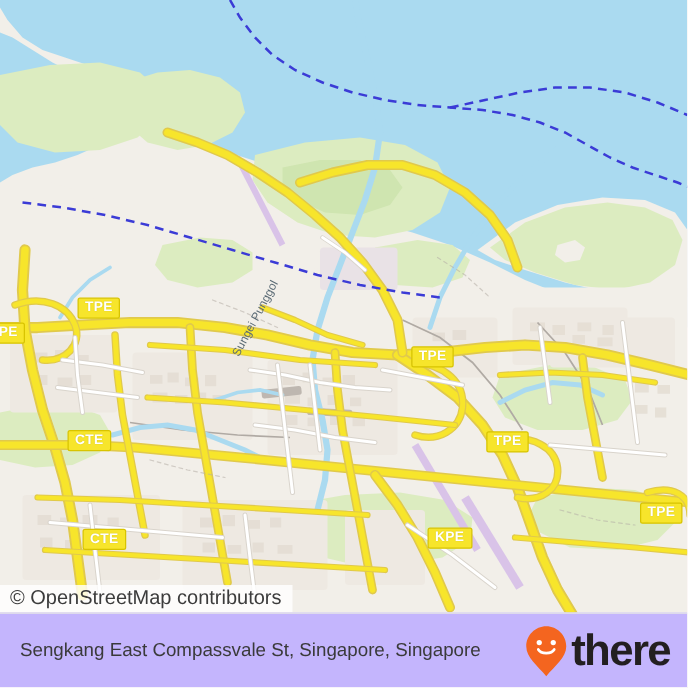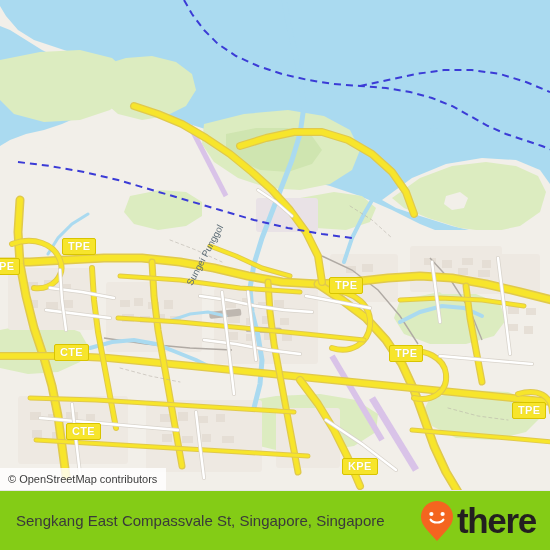--- a/index.html
+++ b/index.html
@@ -474,7 +474,7 @@
     <div class="shield" style="left:329px; top:277px;"><span>TPE</span></div>
     <div class="shield" style="left:389px; top:345px;"><span>TPE</span></div>
     <div class="shield" style="left:512px; top:402px;"><span>TPE</span></div>
-    <div class="shield" style="left:342px; top:422px;margin-top:36px;"><span>KPE</span></div>
+    <div class="shield" style="left:342px; top:422px;"><span>KPE</span></div>
 
     <div class="water-label" style="left:184px; top:282px; transform:rotate(-62deg); transform-origin:0 0;">
       <span>Sungei Punggol</span>

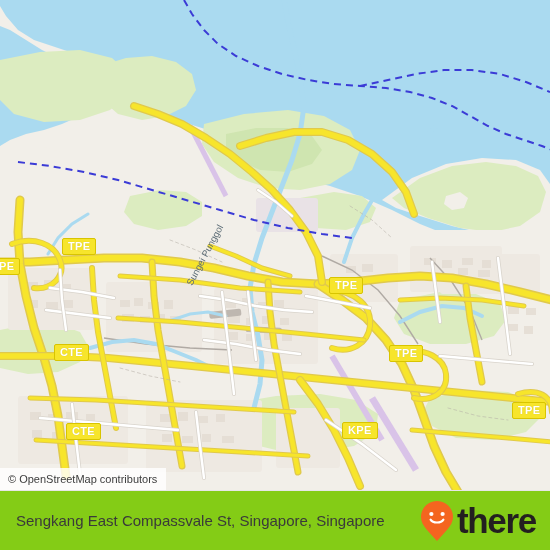--- a/index.html
+++ b/index.html
@@ -122,7 +122,7 @@
     padding: 0 9px 0 8px;
     background: rgba(255,255,255,0.82);
     color: #3c3c3c;
-    font-size: 11px;
+    font-size: 16px;
     font-family: "Liberation Sans", sans-serif;
     z-index: 50;
     white-space: nowrap;

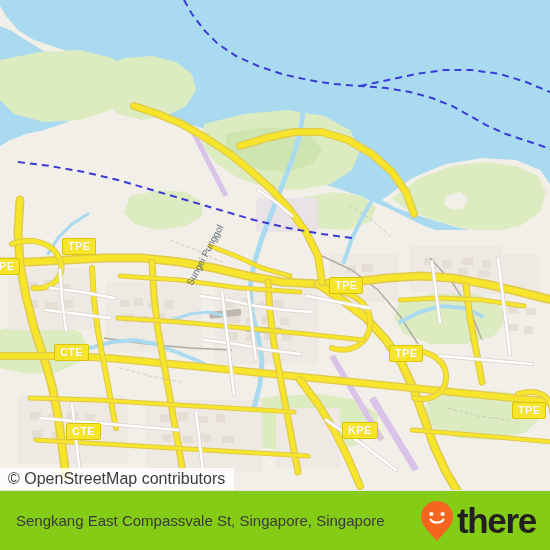--- a/index.html
+++ b/index.html
@@ -135,7 +135,7 @@
     top: 490px;
     width: 550px;
     height: 60px;
-    background: #84cc16;
+    background: #c4b5fd;
     border-top: 1px solid #e6e6e6;
     display: flex;
     align-items: center;

